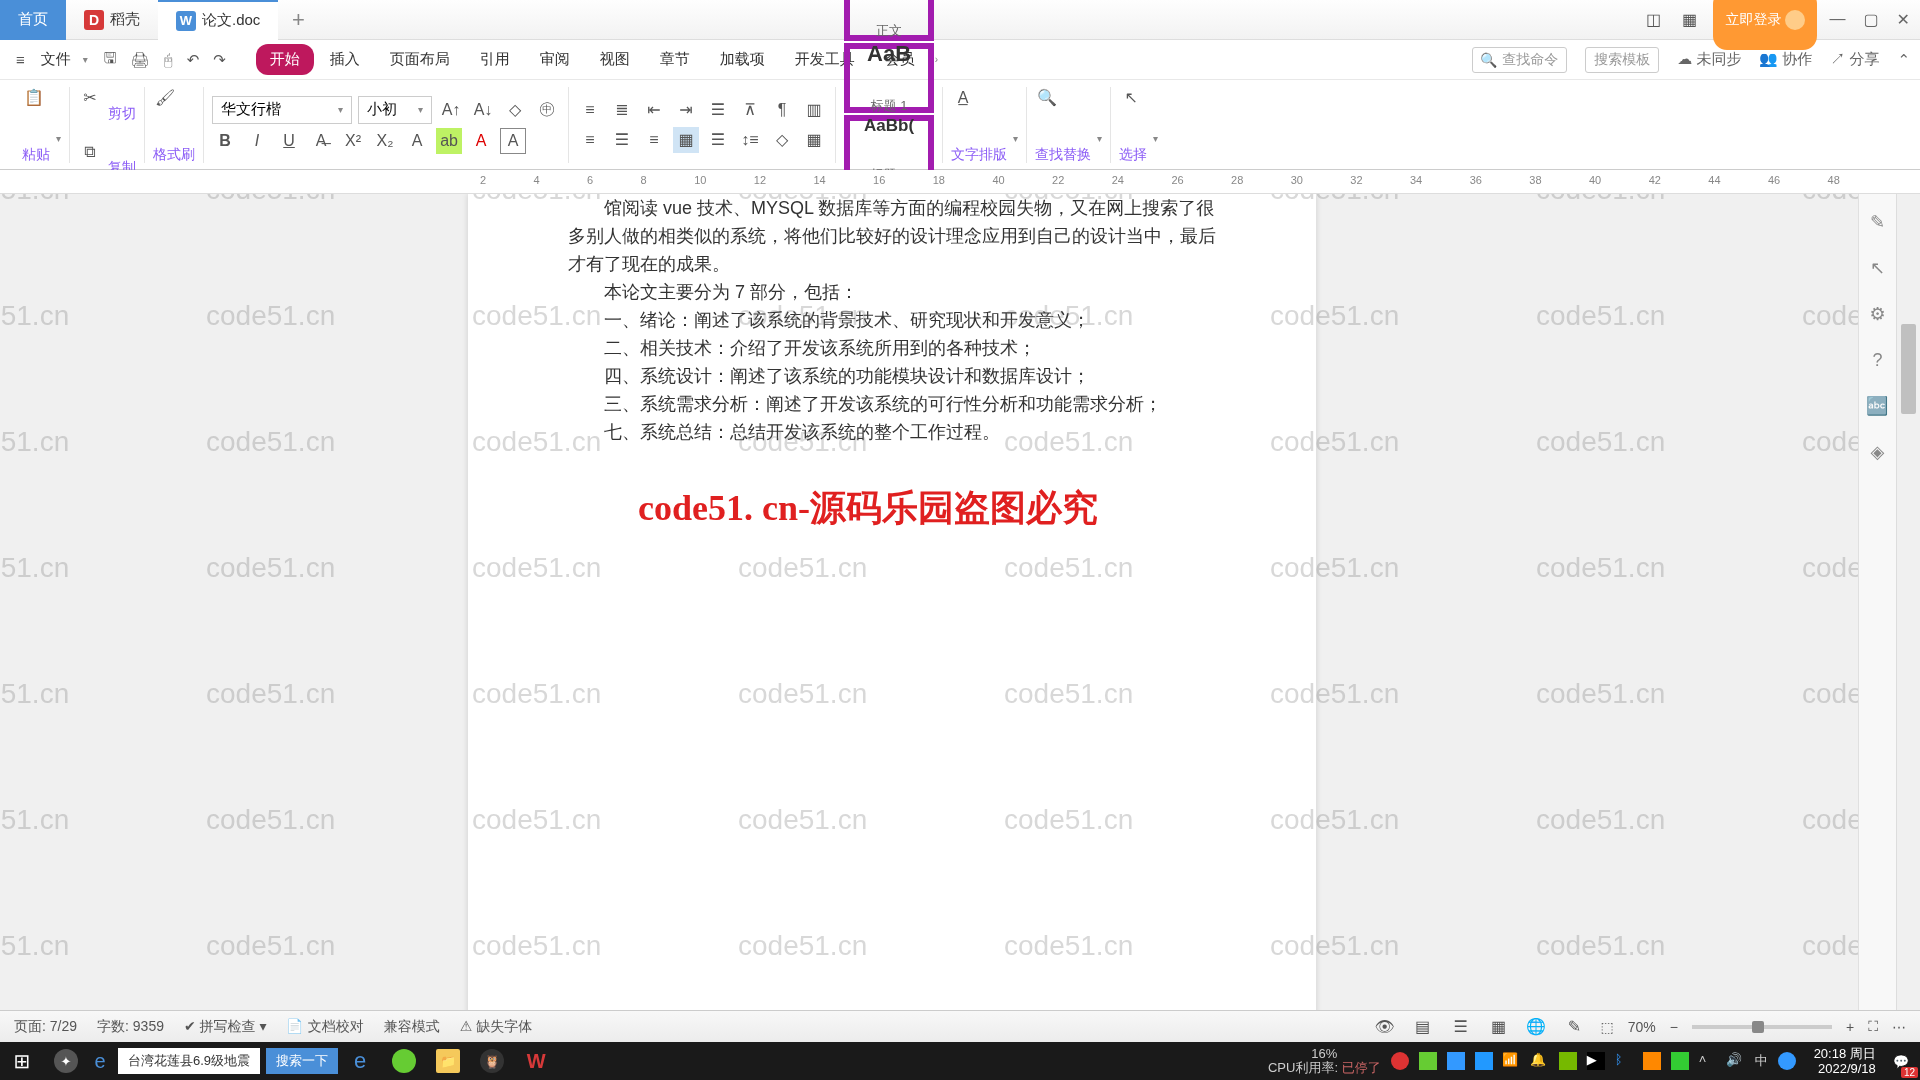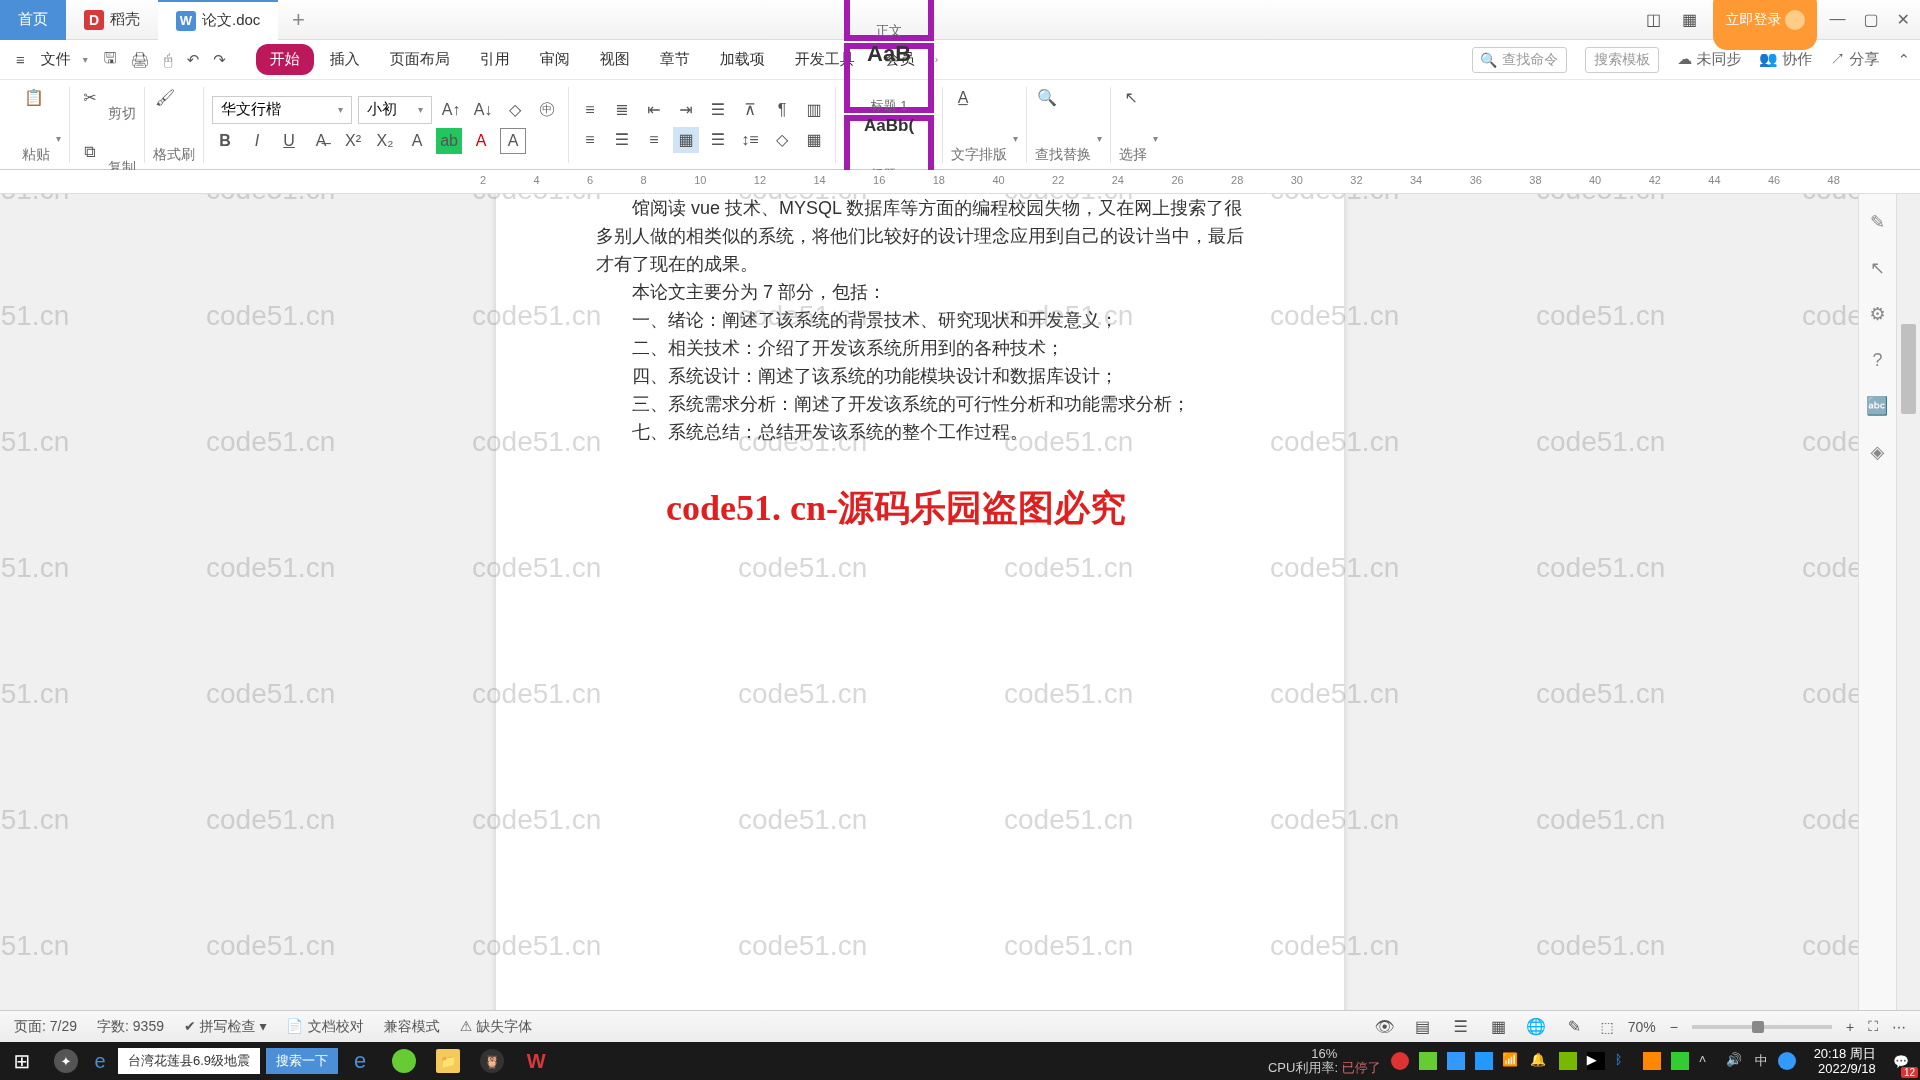--- a/index.html
+++ b/index.html
@@ -28,7 +28,7 @@
 .rgroup{display:flex;flex-direction:column;gap:4px;padding:0 8px;border-right:1px solid #e5e5e5;height:76px;justify-content:center;}
 .rrow{display:flex;align-items:center;gap:6px;}
 .ricon{width:24px;height:24px;display:flex;align-items:center;justify-content:center;color:#555;font-size:16px;}
-.rlabel{font-size:14px;color:#737373;margin-top:32px;}
+.rlabel{font-size:14px;color:#8b5cf6;margin-top:32px;}
 .font-select{border:1px solid #ccc;padding:2px 8px;font-size:15px;width:140px;height:28px;display:flex;align-items:center;justify-content:space-between;}
 .size-select{border:1px solid #ccc;padding:2px 8px;font-size:15px;width:74px;height:28px;display:flex;align-items:center;justify-content:space-between;}
 .fbtn{width:26px;height:26px;display:flex;align-items:center;justify-content:center;font-size:16px;color:#555;cursor:pointer;}

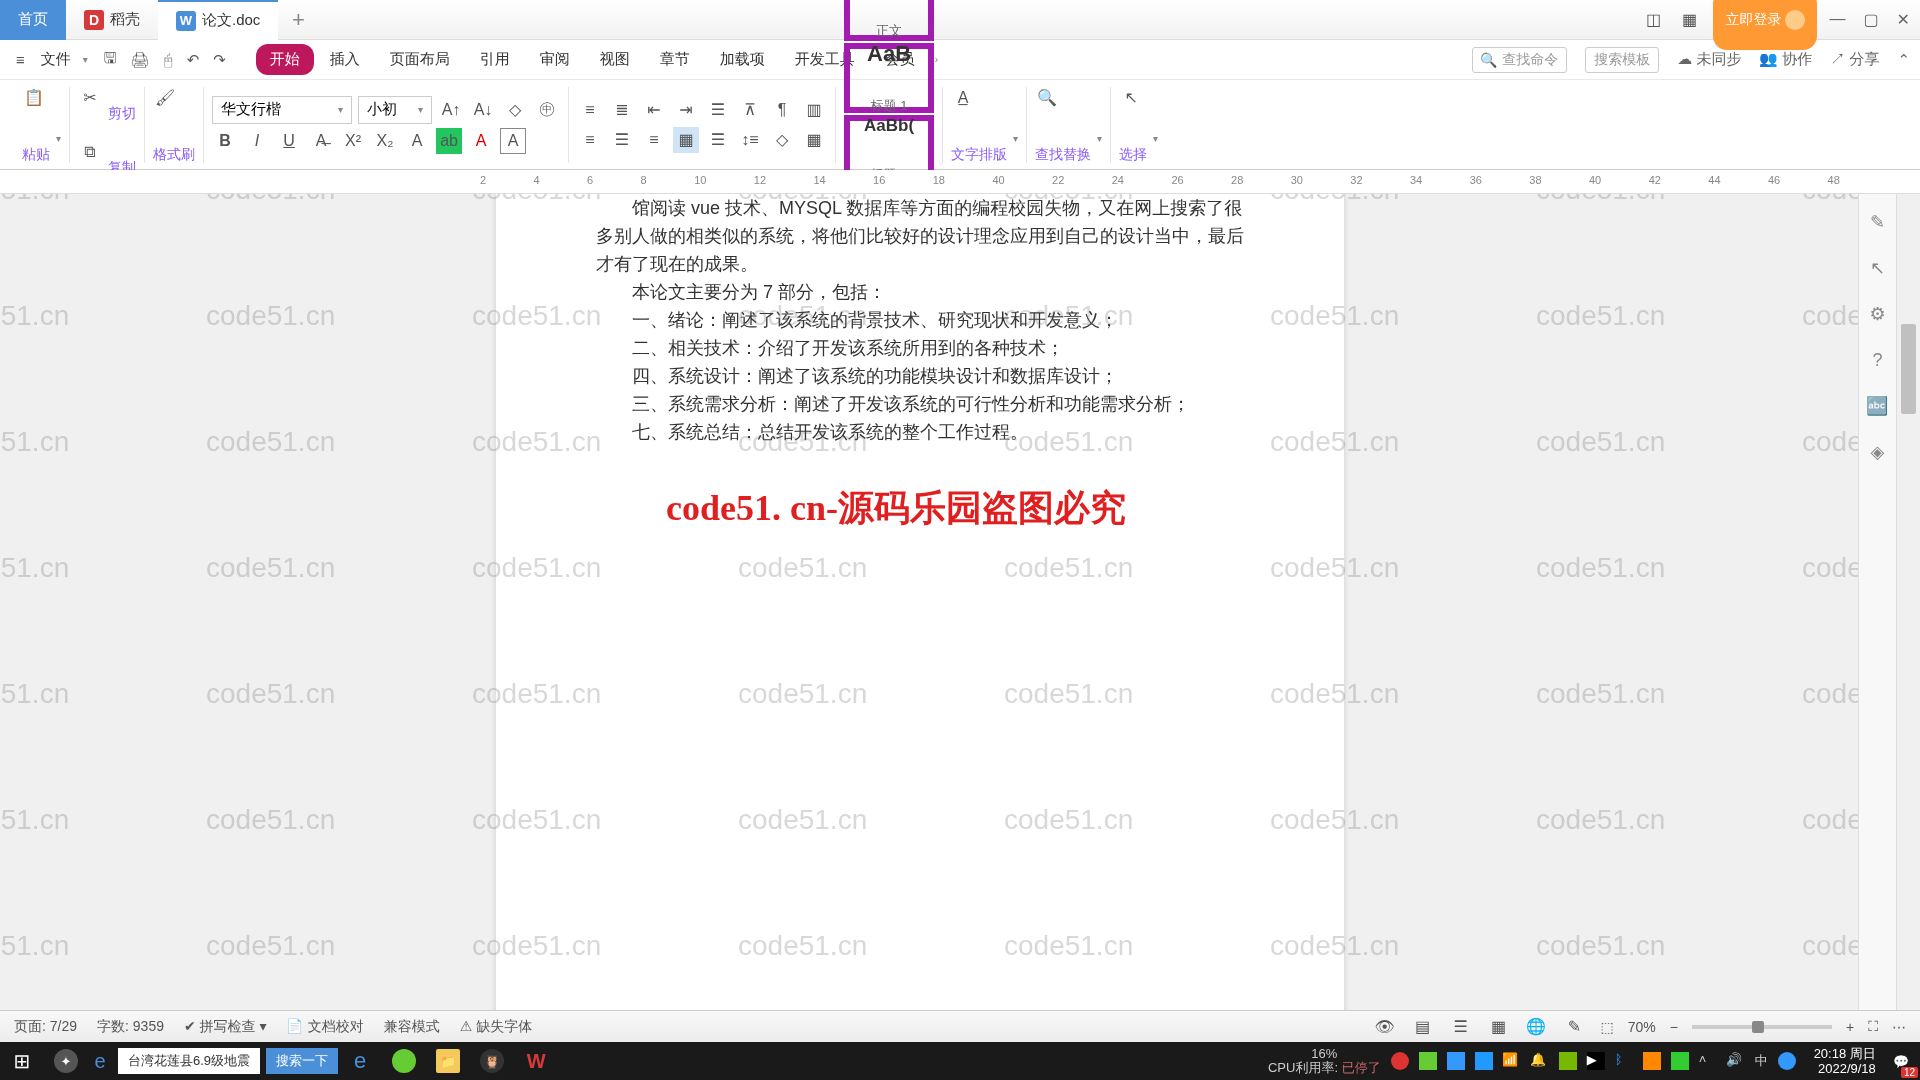--- a/index.html
+++ b/index.html
@@ -185,7 +185,7 @@
       <span class="fbtn">X²</span>
       <span class="fbtn">X₂</span>
       <span class="fbtn">A</span>
-      <span class="fbtn" style="background:#22c55e">ab</span>
+      <span class="fbtn" style="background:#bef264">ab</span>
       <span class="fbtn" style="color:#d00">A</span>
       <span class="fbtn" style="border:1px solid #888">A</span>
     </div>

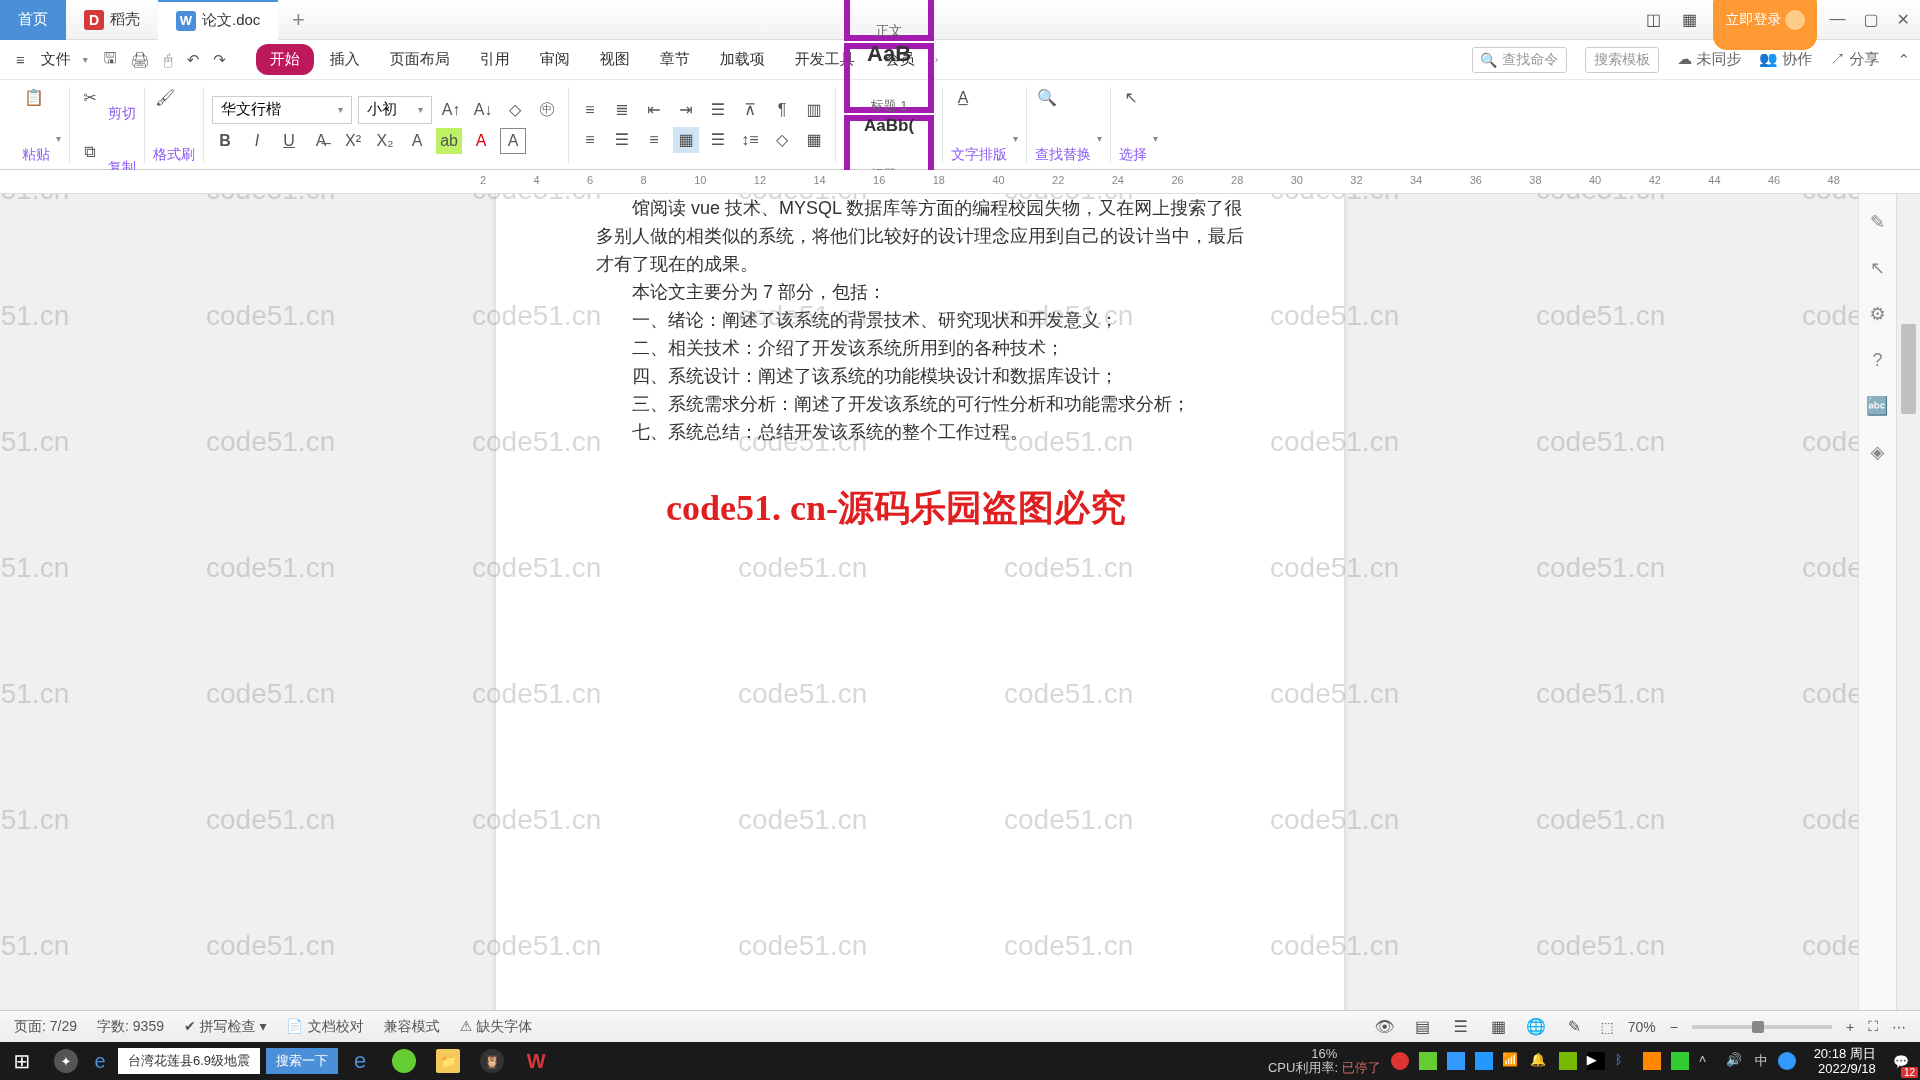--- a/index.html
+++ b/index.html
@@ -39,7 +39,7 @@
 .ruler{height:24px;background:#fff;border-bottom:1px solid #ddd;position:relative;font-size:11px;color:#888;}
 .ruler-marks{position:absolute;left:480px;right:80px;top:4px;display:flex;justify-content:space-between;}
 .doc-area{position:absolute;left:0;right:24px;top:194px;bottom:46px;background:#f0f0f0;overflow:hidden;}
-.page{position:absolute;left:496px;top:0;width:848px;min-height:100%;background:#fff;box-shadow:0 0 6px rgba(0,0,0,0.15);padding:0 100px 40px 100px;}
+.page{position:absolute;left:468px;top:0;width:848px;min-height:100%;background:#fff;box-shadow:0 0 6px rgba(0,0,0,0.15);padding:0 100px 40px 100px;}
 .doc-text{font-size:18px;line-height:28px;color:#333;font-family:"SimSun",serif;}
 .doc-text p{text-indent:2em;margin:0;}
 .watermark{position:absolute;font-size:28px;color:rgba(100,100,100,0.25);font-weight:normal;pointer-events:none;}

